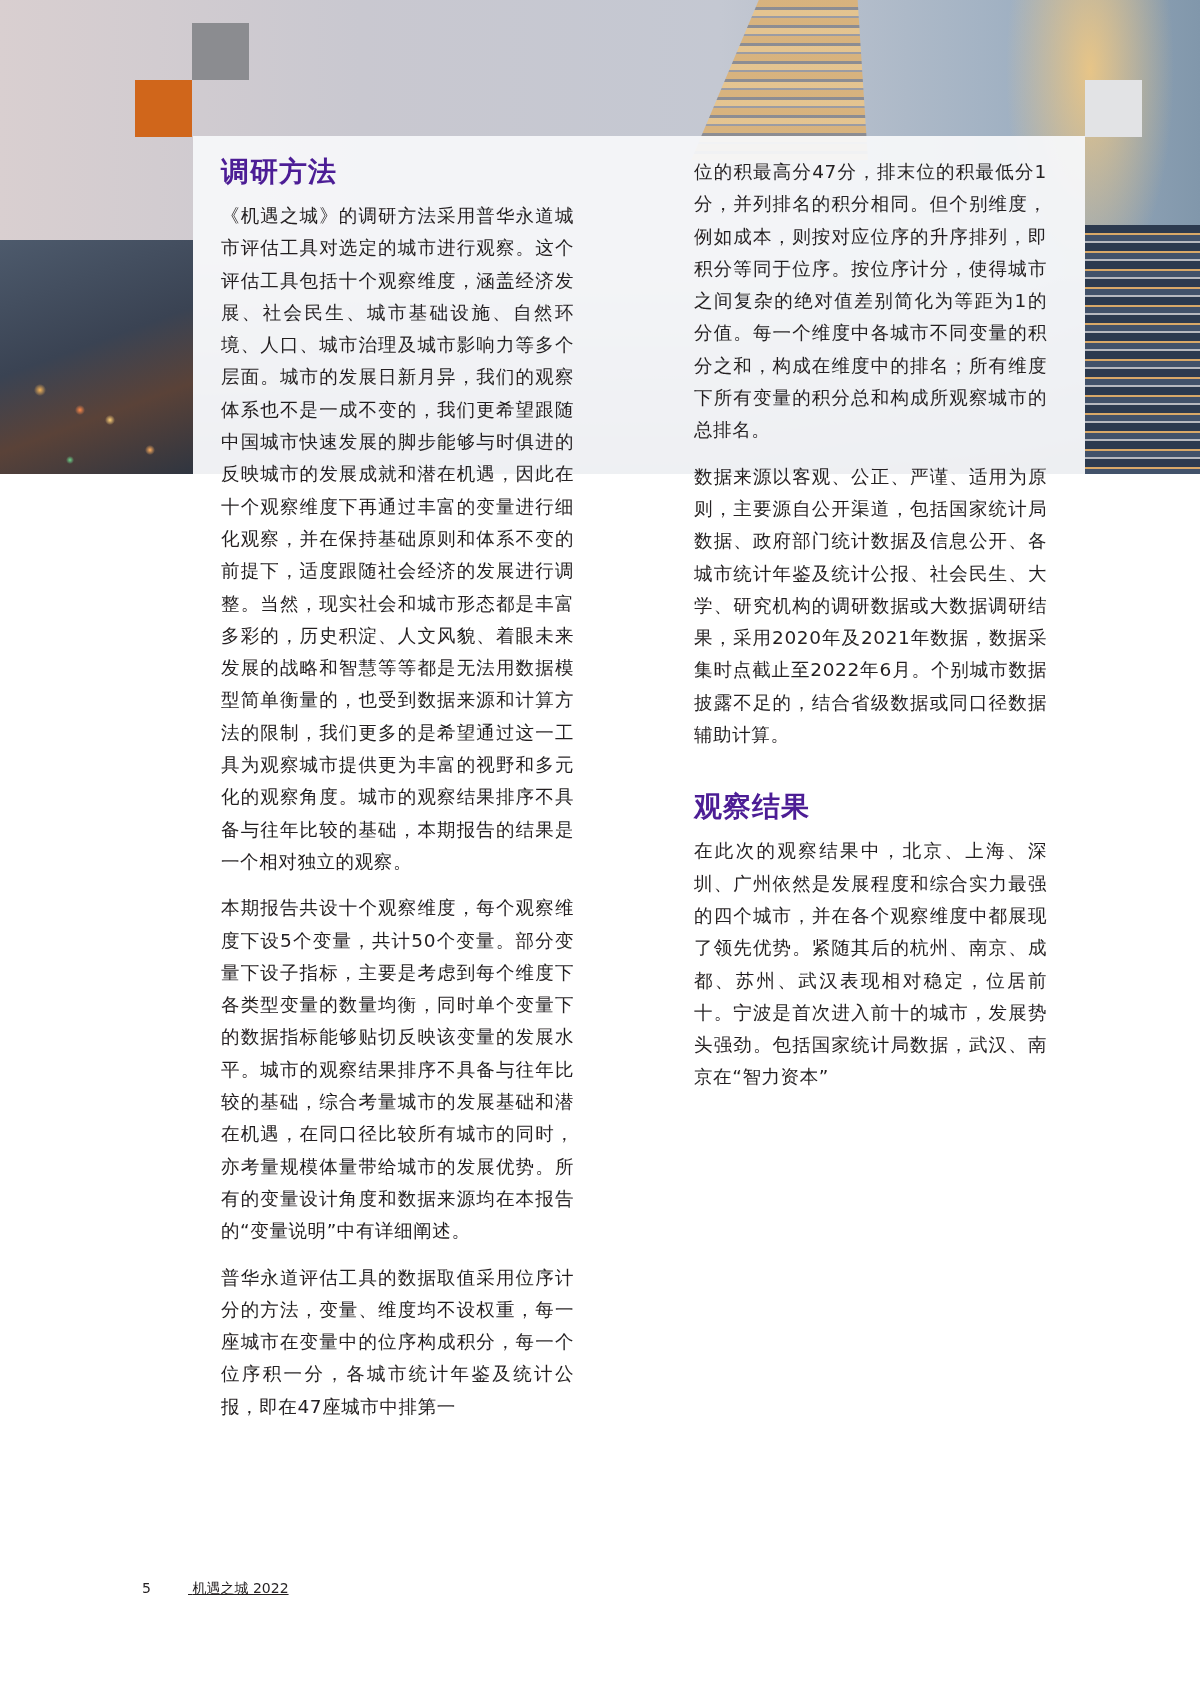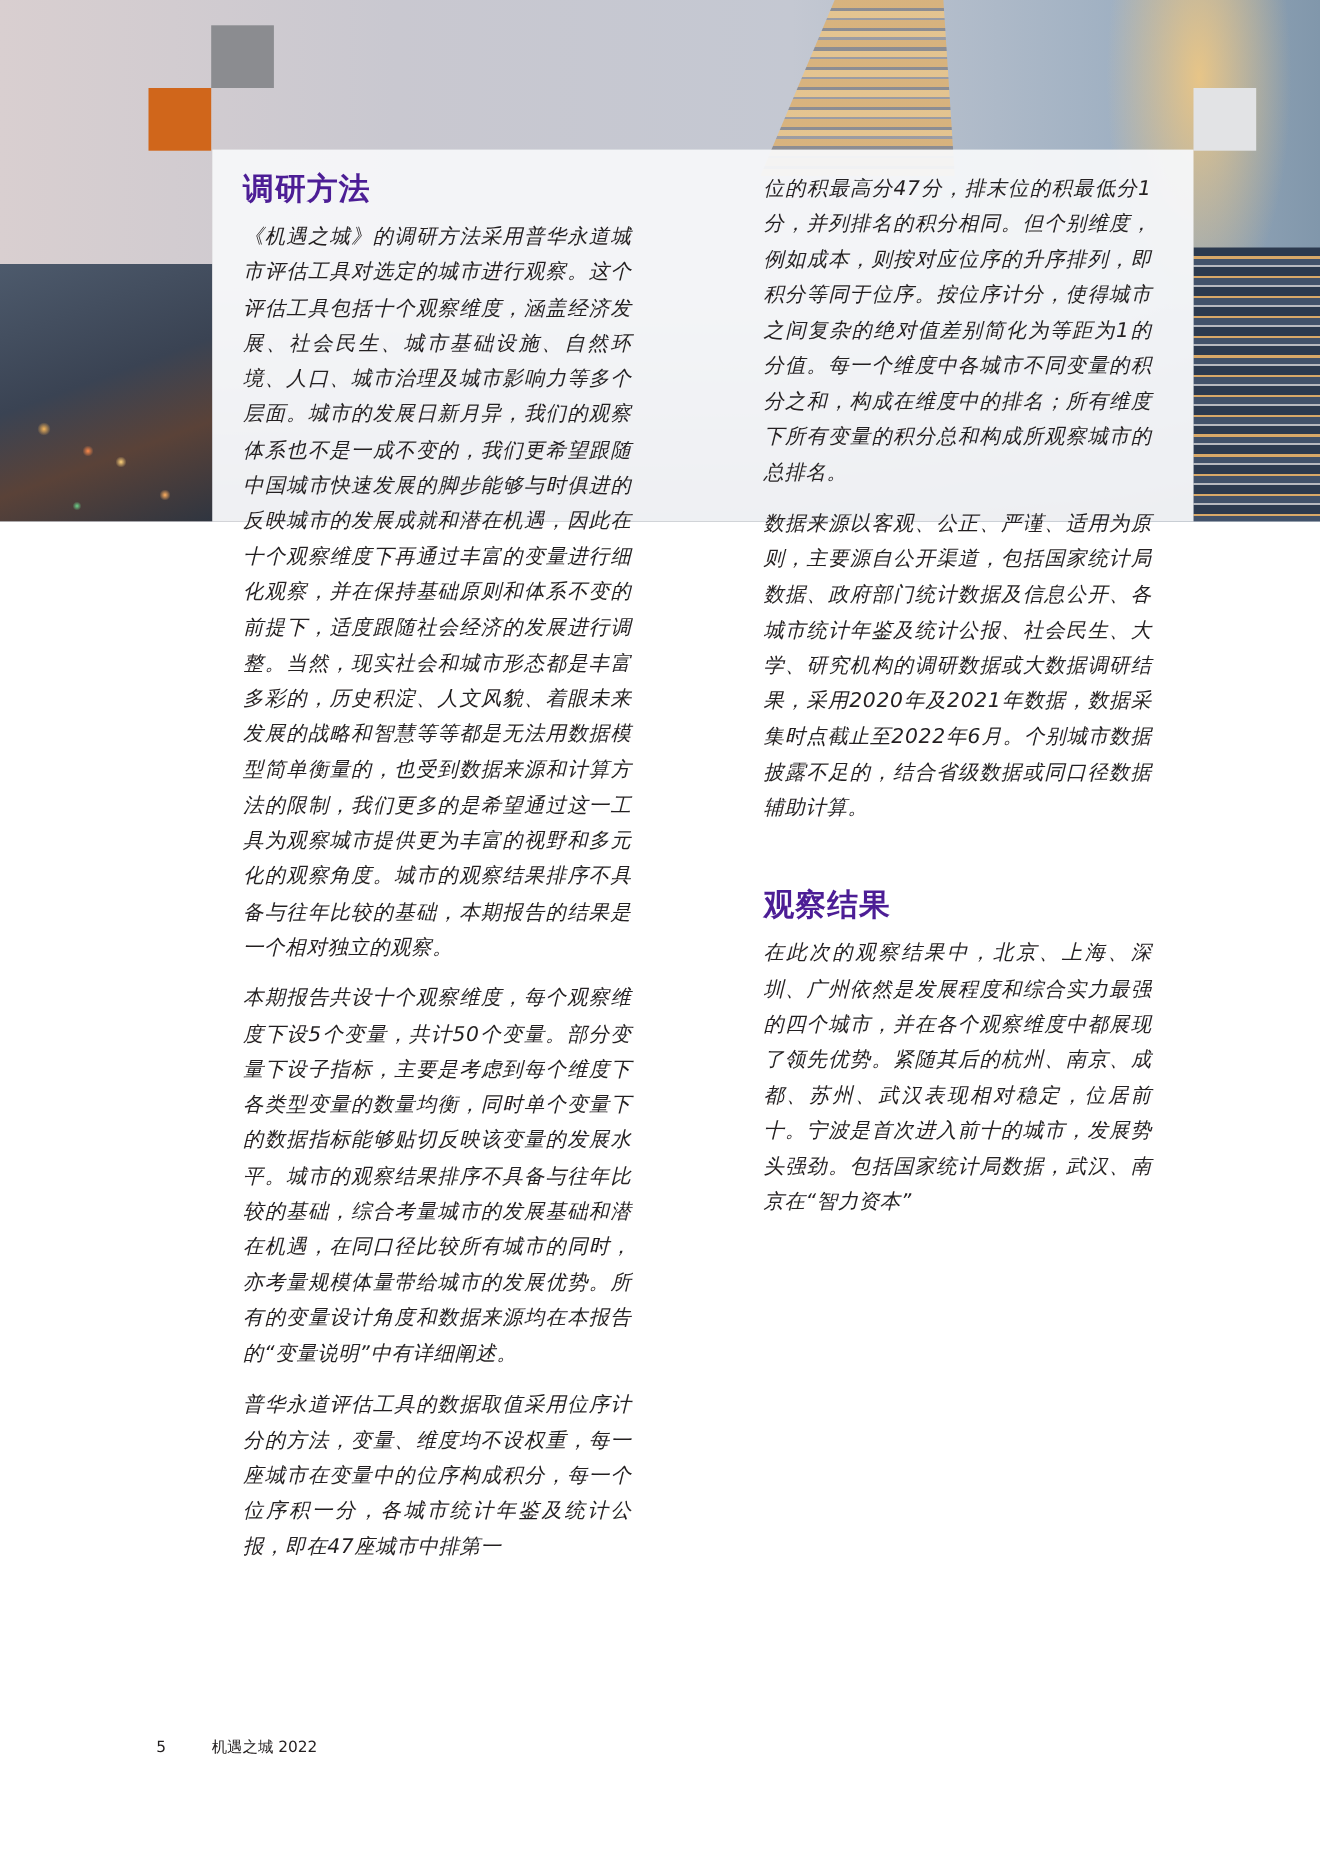--- a/index.html
+++ b/index.html
@@ -58,7 +58,7 @@
       margin: 0 0 8px 0; letter-spacing: 1px;
     }
     .col-right .heading { margin-top: 52px; }
-    p { margin: 0 12px 14px 0; font-style: italic; }
+    p { margin: 0 12px 14px 0; }
     .footer {
       position: absolute; left: 142px; top: 1580px;
       font-size: 14px; color: #231f20;

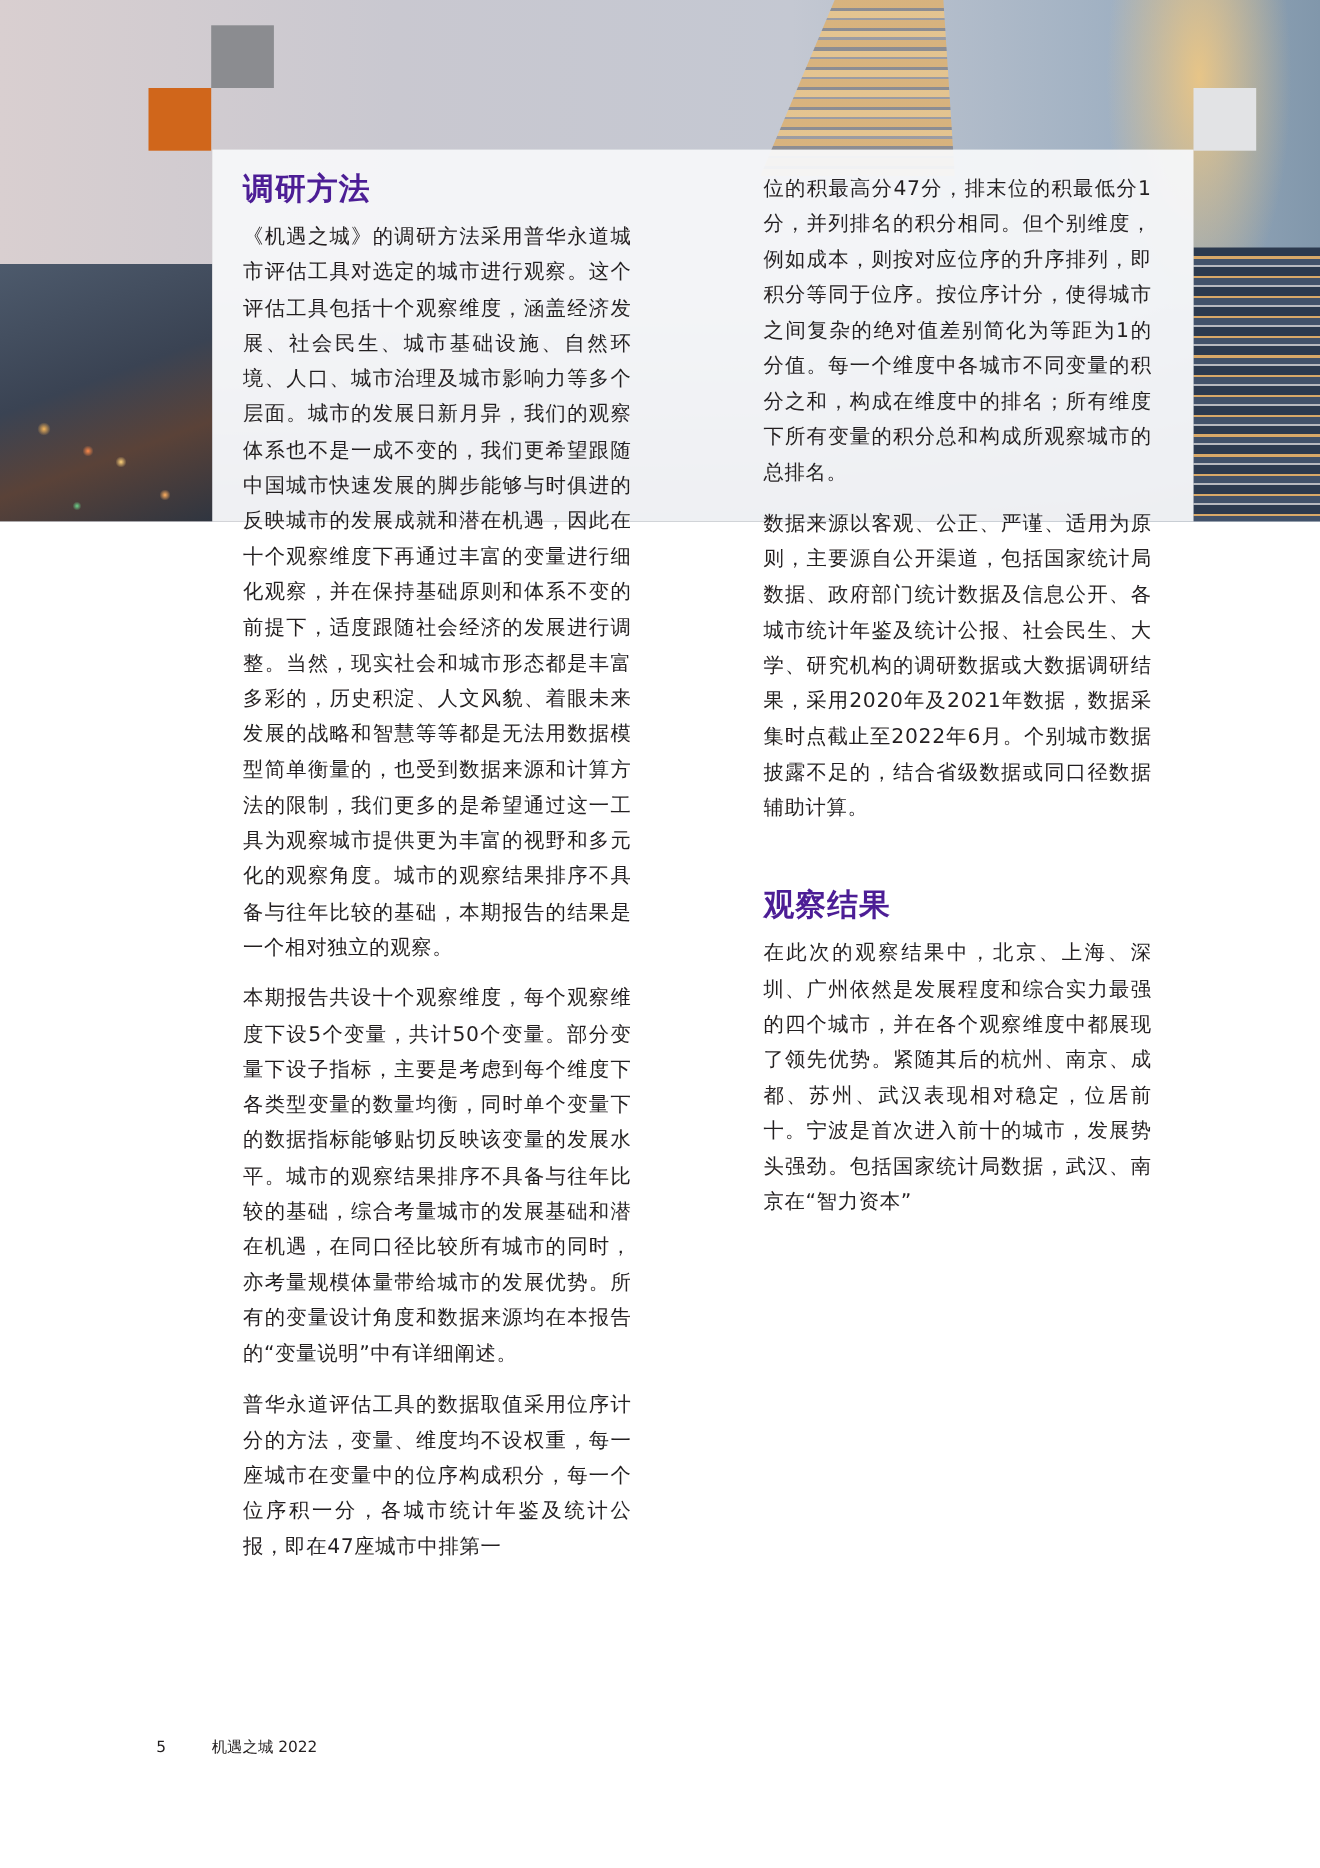--- a/index.html
+++ b/index.html
@@ -57,7 +57,7 @@
       color: #4c1d95; font-weight: bold; font-size: 28px; line-height: 40px;
       margin: 0 0 8px 0; letter-spacing: 1px;
     }
-    .col-right .heading { margin-top: 52px; }
+    .col-right .heading { margin-top: 36px; }
     p { margin: 0 12px 14px 0; }
     .footer {
       position: absolute; left: 142px; top: 1580px;

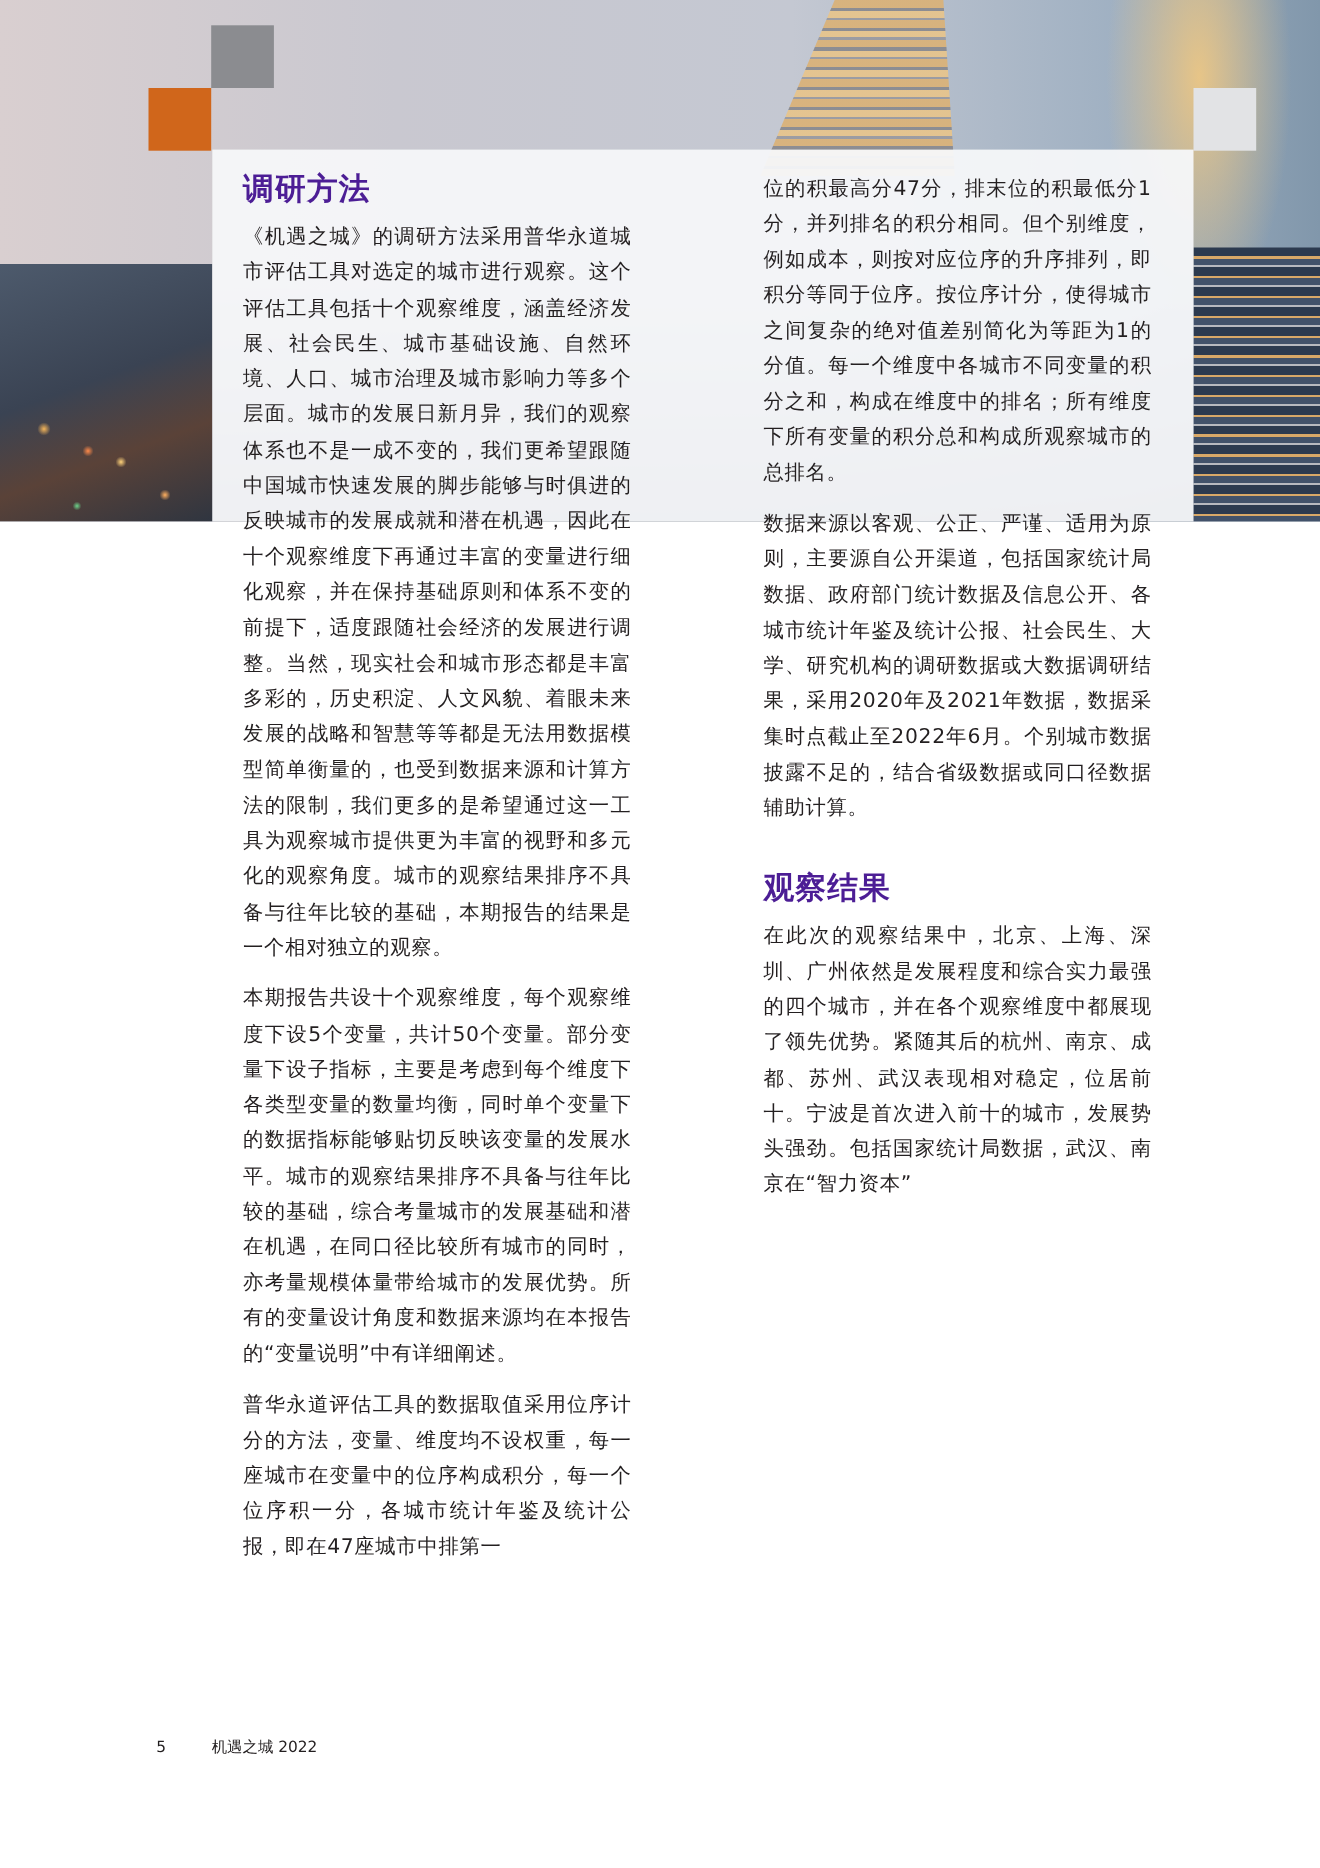--- a/index.html
+++ b/index.html
@@ -61,7 +61,7 @@
     p { margin: 0 12px 14px 0; }
     .footer {
       position: absolute; left: 142px; top: 1580px;
-      font-size: 14px; color: #231f20;
+      font-size: 14px; color: #231f20; text-decoration: underline;
     }
     .footer .pnum { display: inline-block; width: 46px; }
   </style>

